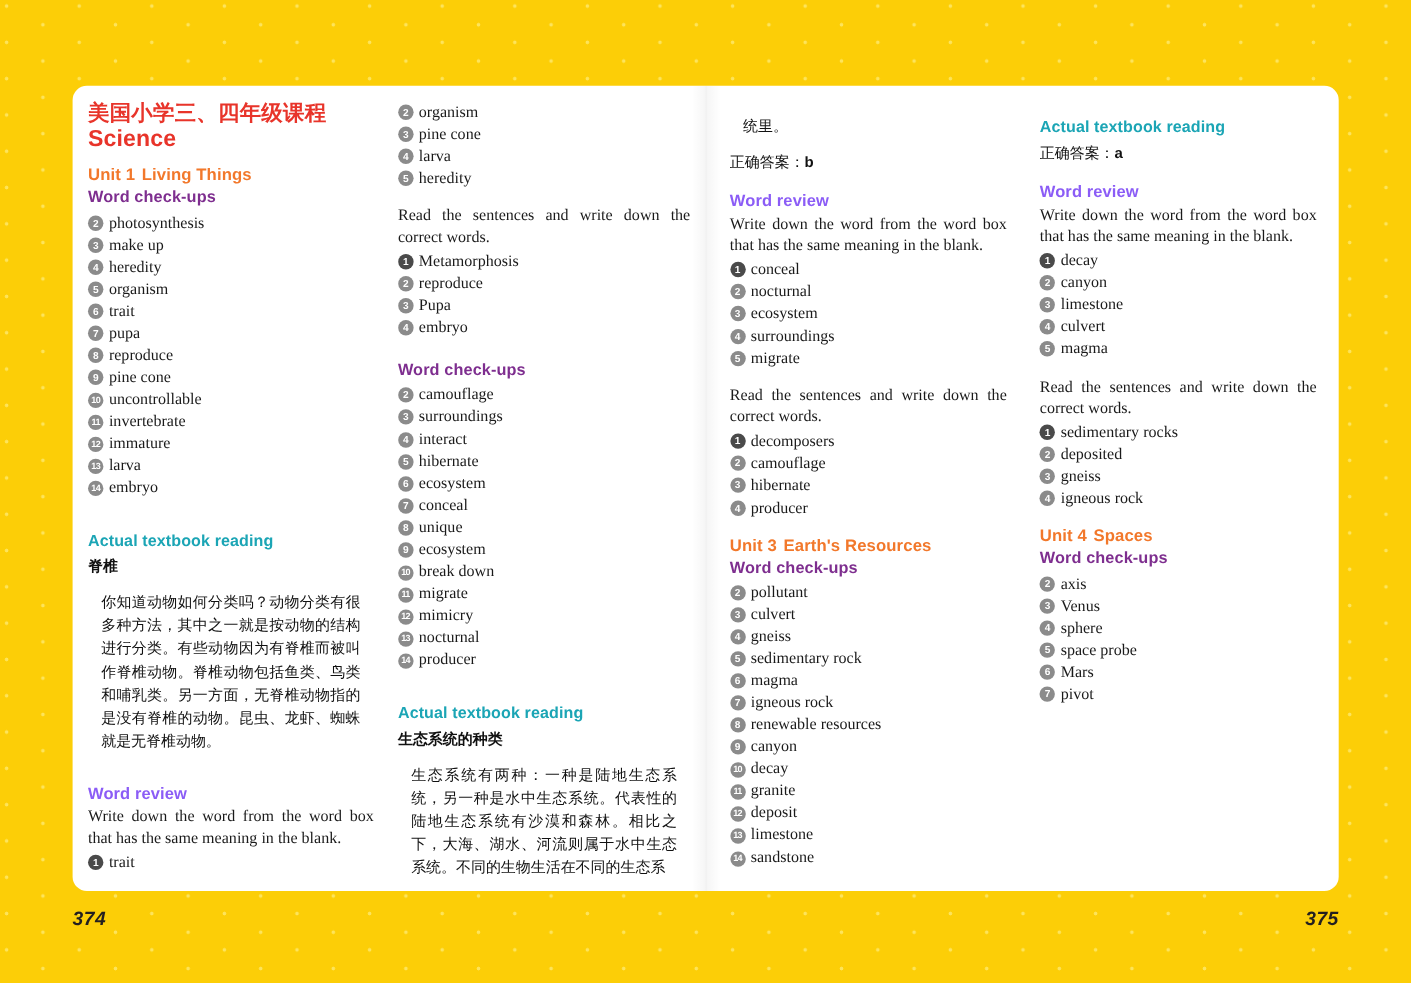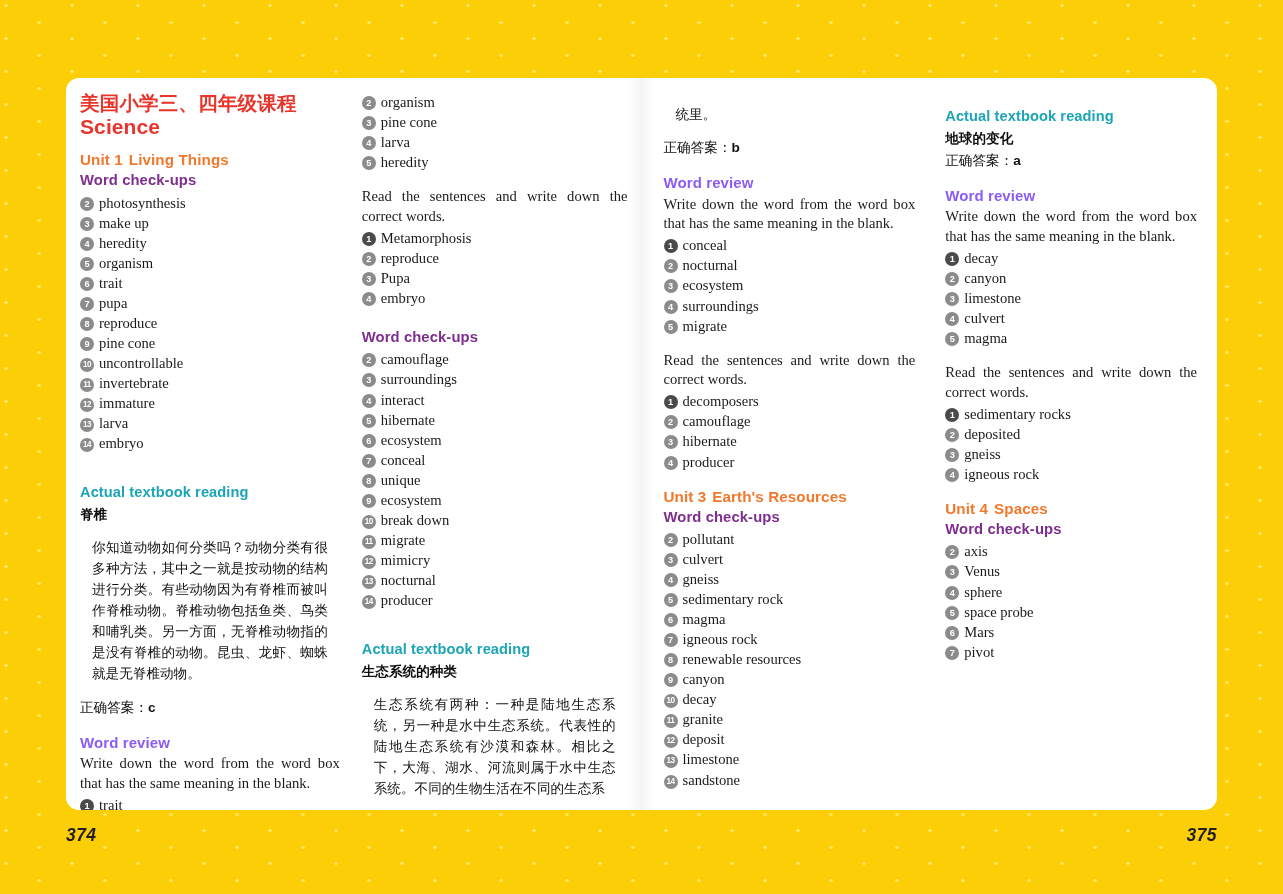--- a/index.html
+++ b/index.html
@@ -508,7 +508,6 @@
 
   <div class="col col-4">
     <div class="sub-teal">Actual textbook reading</div>
-    <div class="cn-head">地球的变化</div>
     <p class="answer-cn"><span>正确答案：</span><b>a</b></p>
 
     <div class="gap"></div>

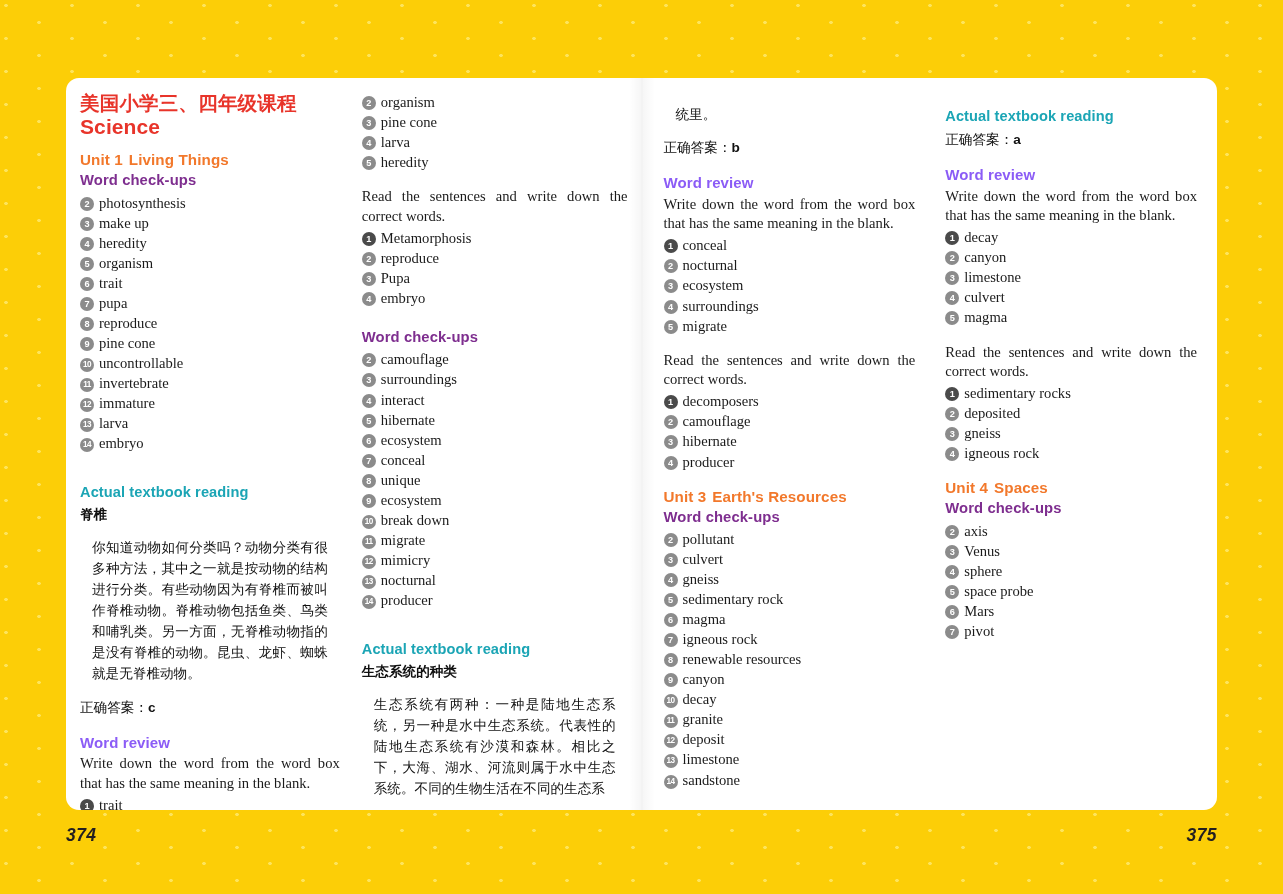--- a/index.html
+++ b/index.html
@@ -277,7 +277,6 @@
     <div class="sub-teal">Actual textbook reading</div>
     <div class="cn-head">脊椎</div>
     <p class="para-cn">你知道动物如何分类吗？动物分类有很多种方法，其中之一就是按动物的结构进行分类。有些动物因为有脊椎而被叫作脊椎动物。脊椎动物包括鱼类、鸟类和哺乳类。另一方面，无脊椎动物指的是没有脊椎的动物。昆虫、龙虾、蜘蛛就是无脊椎动物。</p>
-    <p class="answer-cn"><span>正确答案：</span><b>c</b></p>
 
     <div class="gap"></div>
     <div class="sub-blue">Word review</div>

